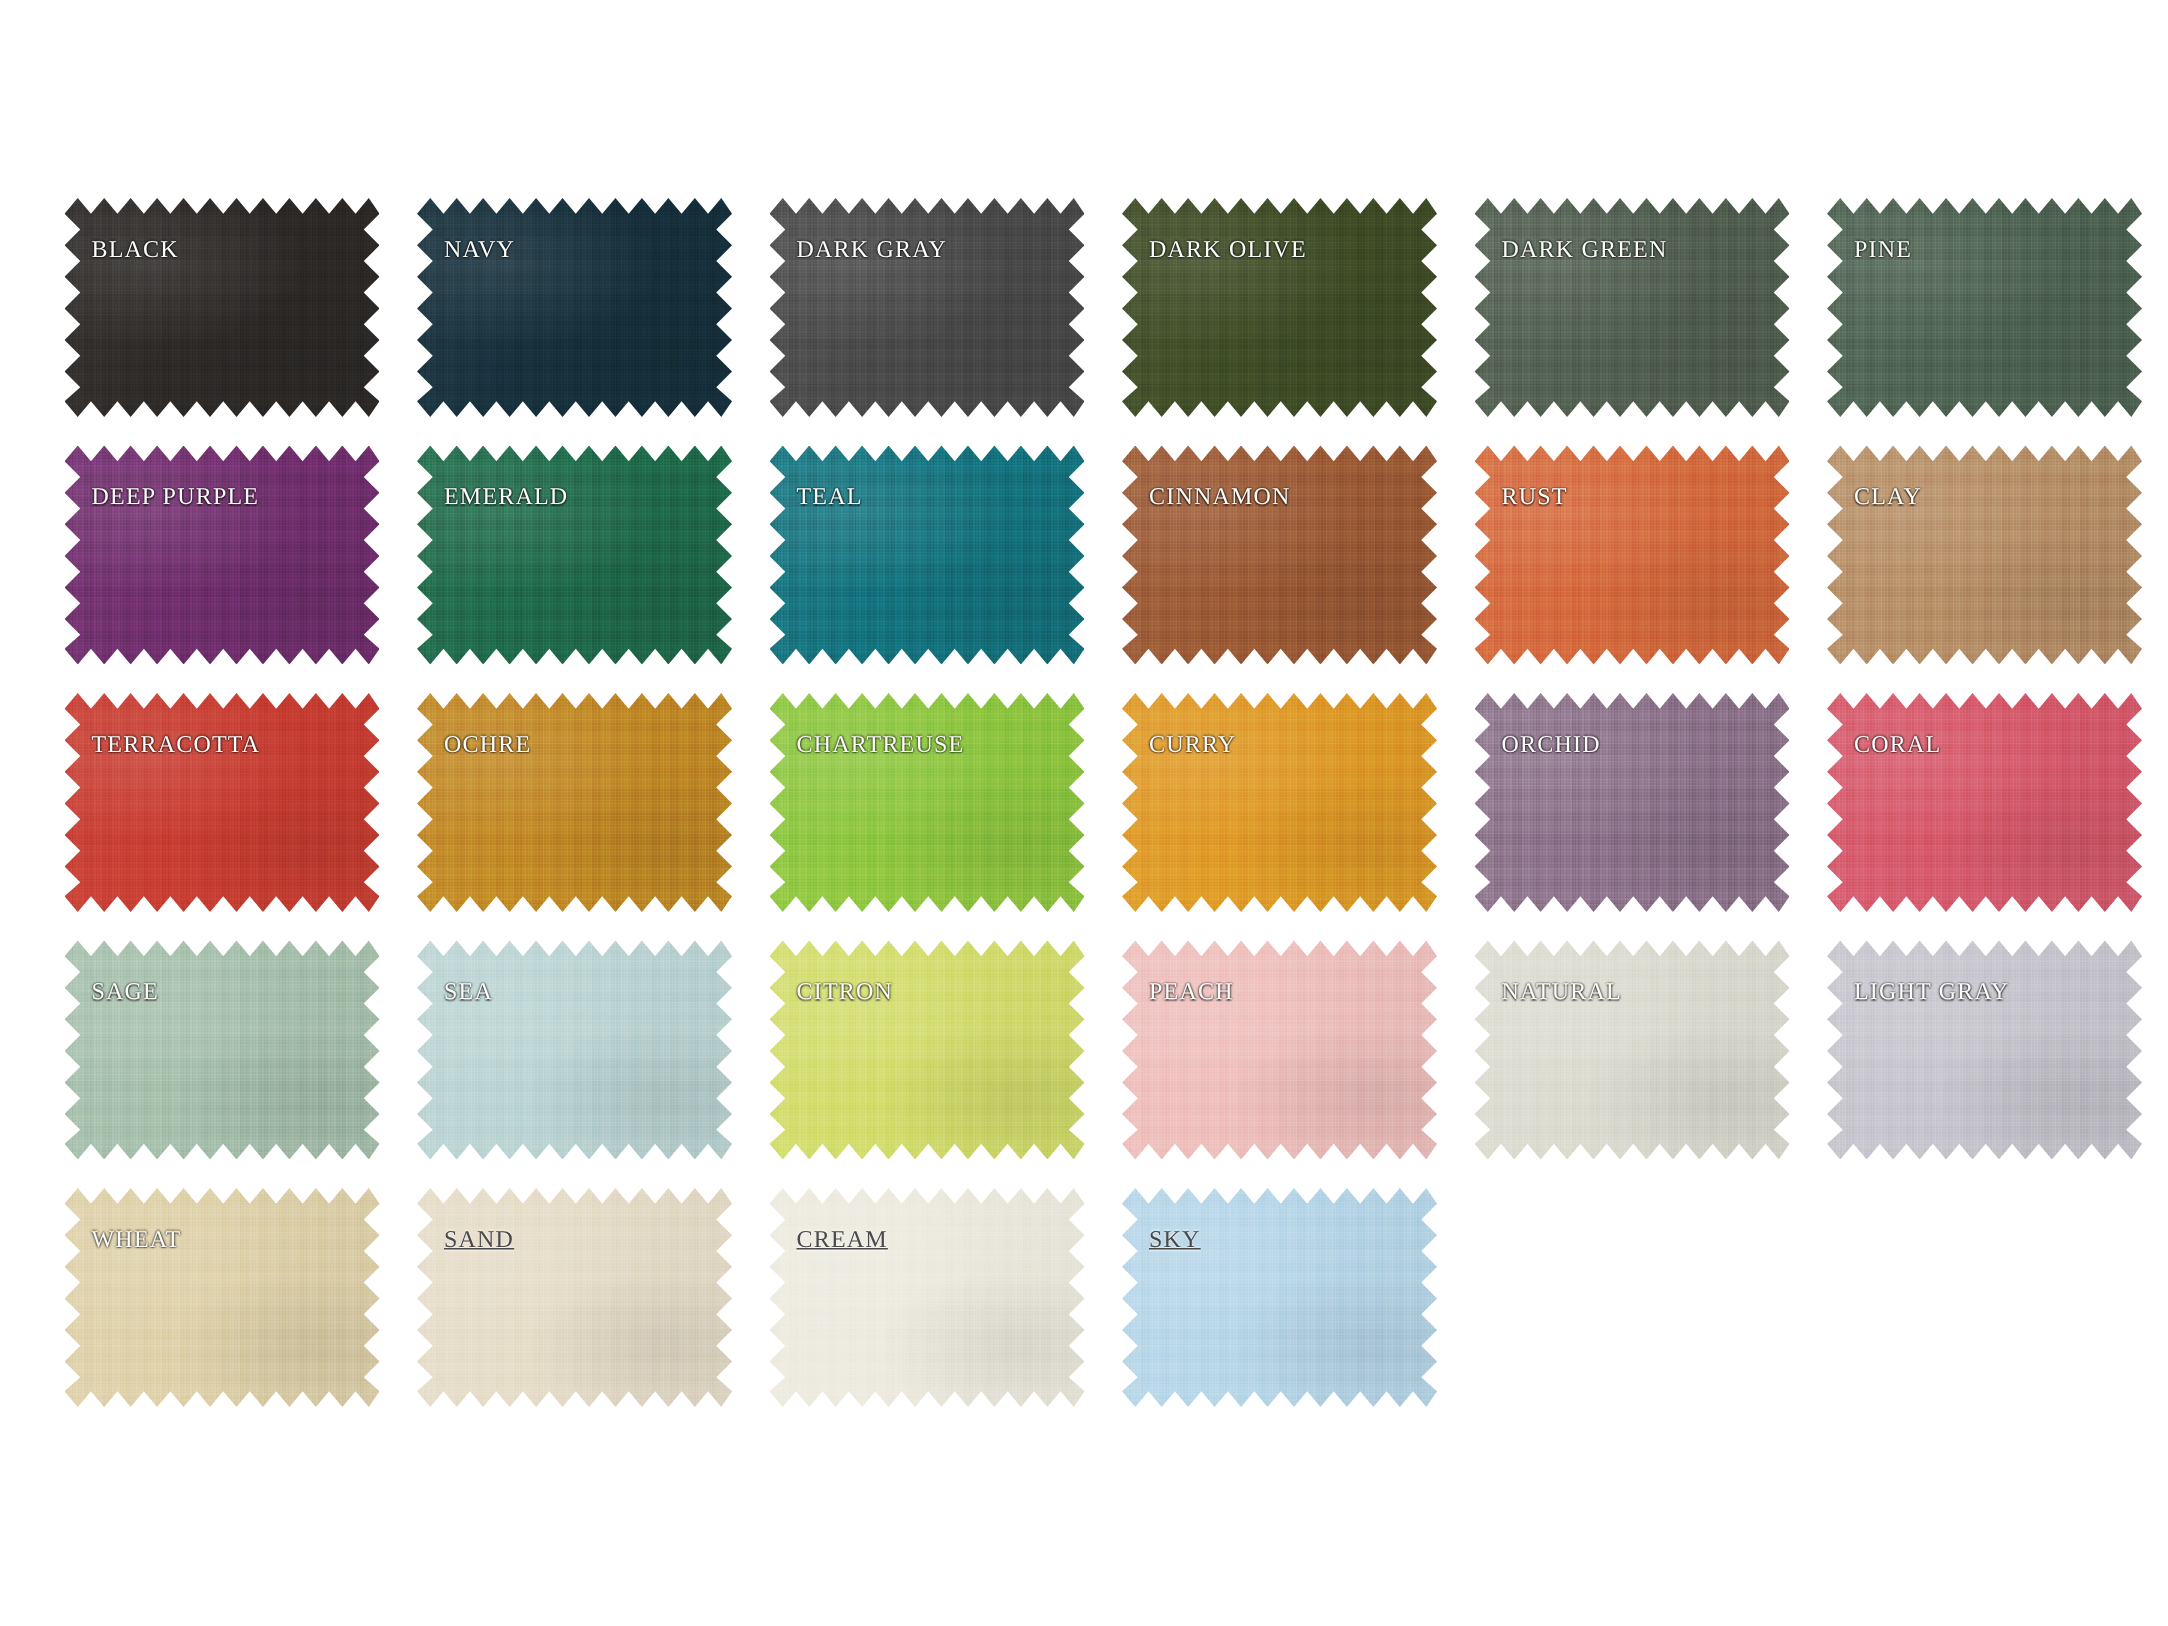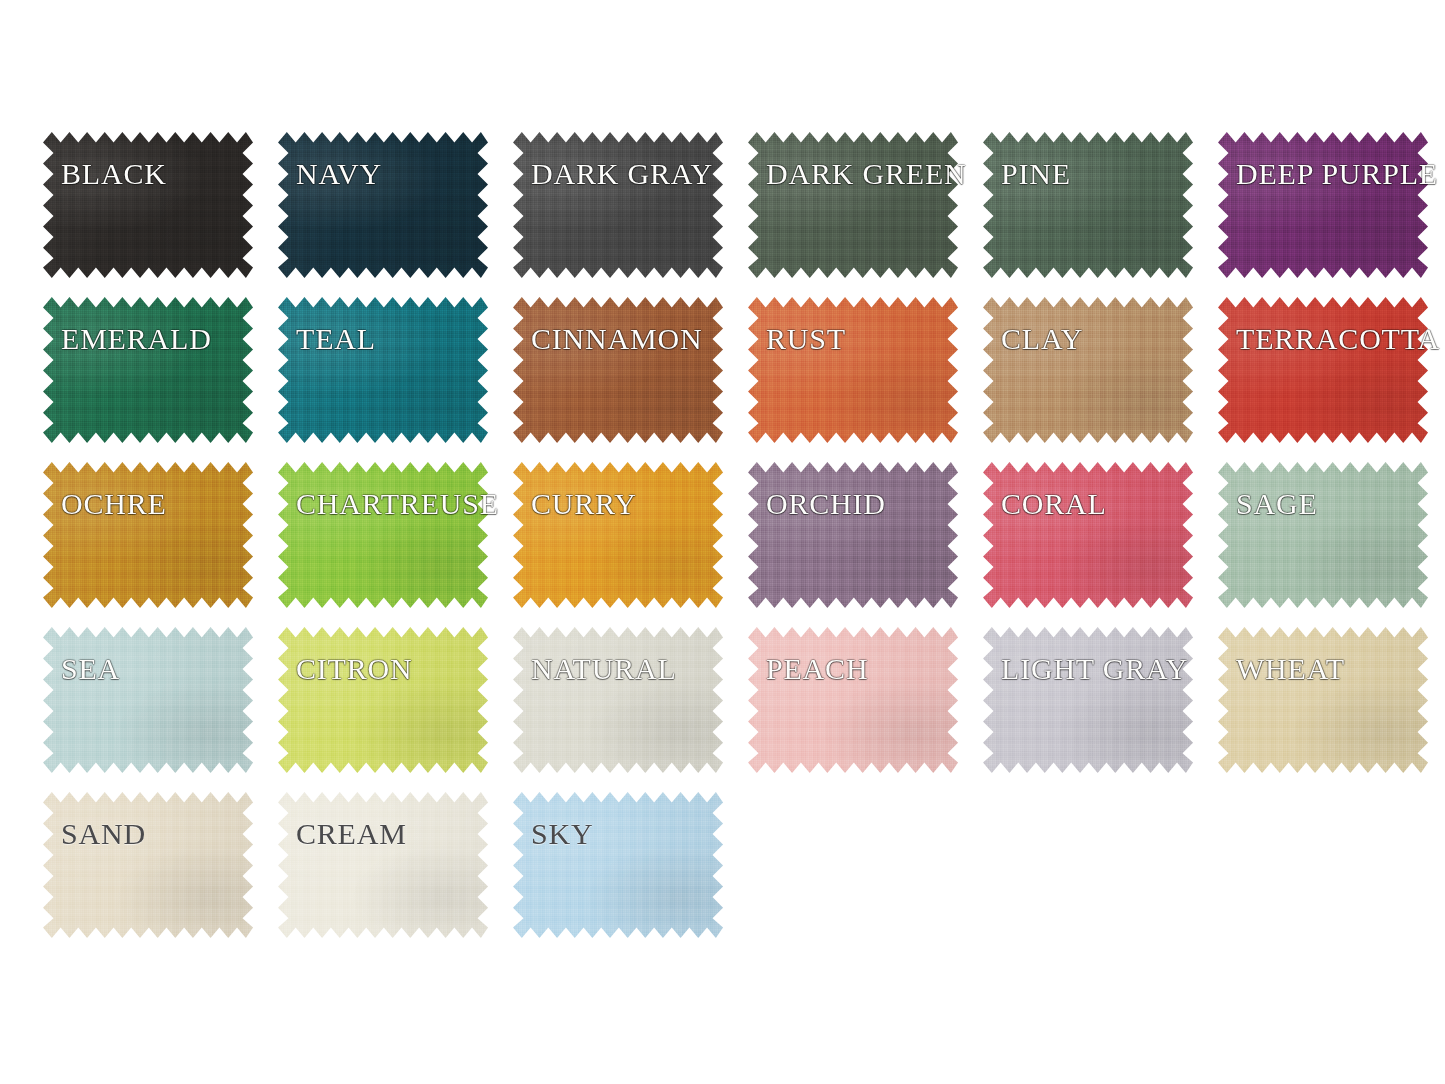--- a/index.html
+++ b/index.html
@@ -125,7 +125,7 @@
     left: 18px;
     top: 27px;
     font-family: "Liberation Serif", "DejaVu Serif", serif;
-    font-size: 30px;
+    font-size: 16px;
     letter-spacing: 0.8px;
     line-height: 1;
     white-space: nowrap;

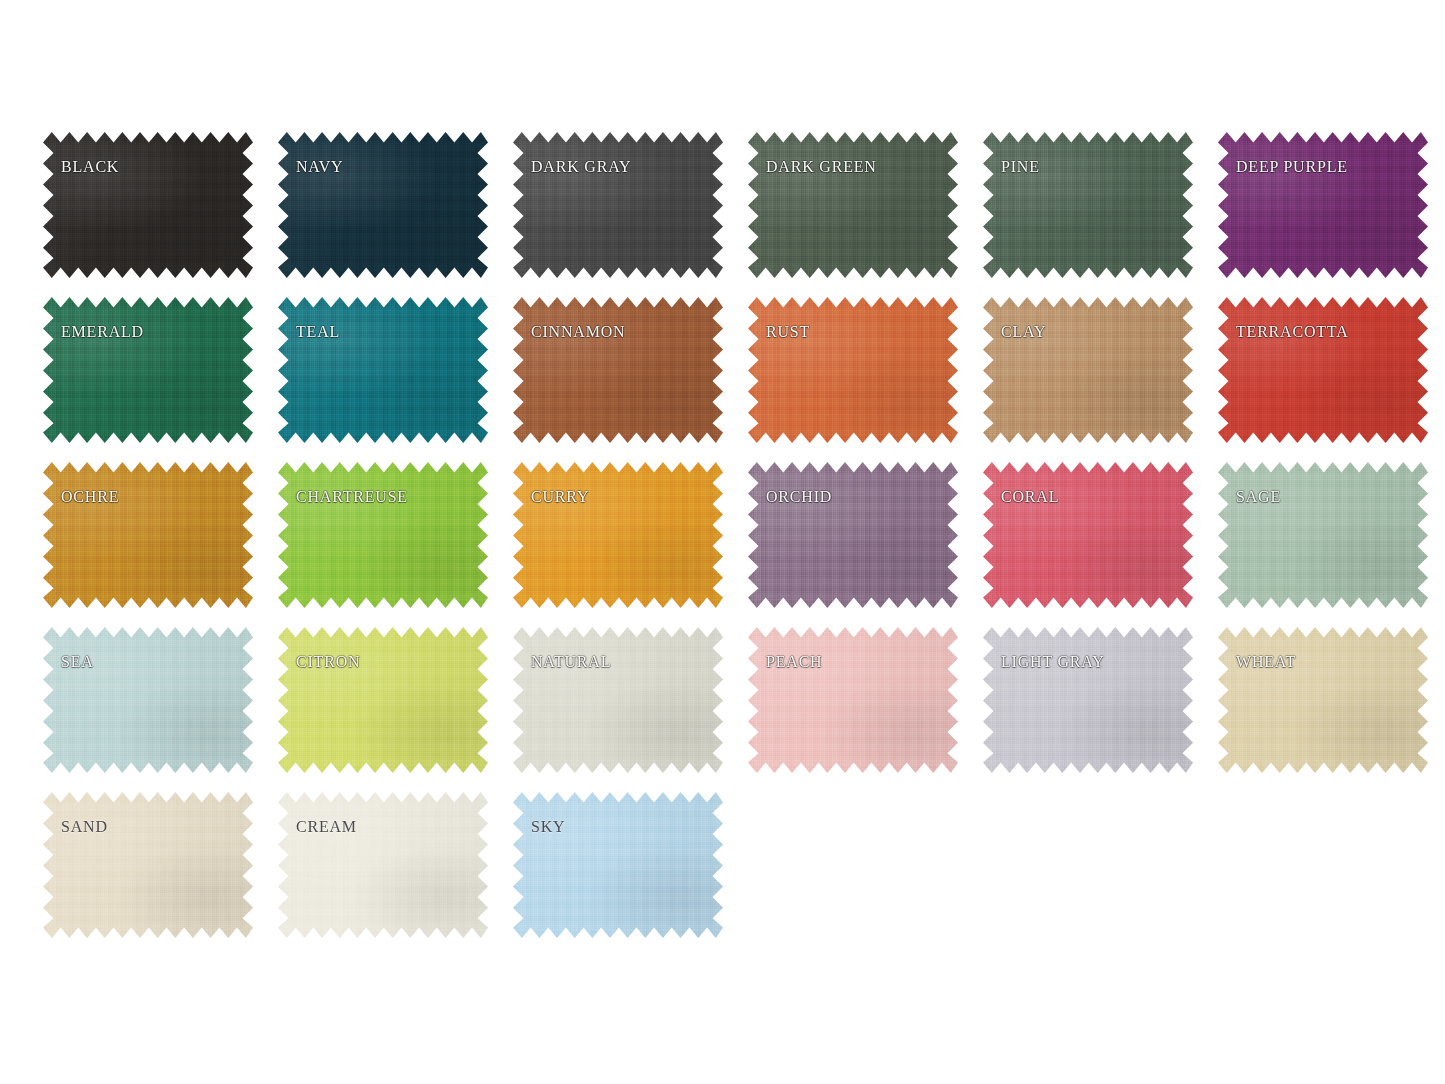--- a/index.html
+++ b/index.html
@@ -173,6 +173,13 @@
         <div class="swatch-label light">DARK GRAY</div>
       </div>
       <div class="swatch">
+        <div class="swatch-fabric" style="background-color: rgb(63, 76, 38);">
+          <div class="swatch-shading"></div>
+          <div class="swatch-texture"></div>
+        </div>
+        <div class="swatch-label light">DARK OLIVE</div>
+      </div>
+      <div class="swatch">
         <div class="swatch-fabric" style="background-color: rgb(79, 93, 78);">
           <div class="swatch-shading"></div>
           <div class="swatch-texture"></div>

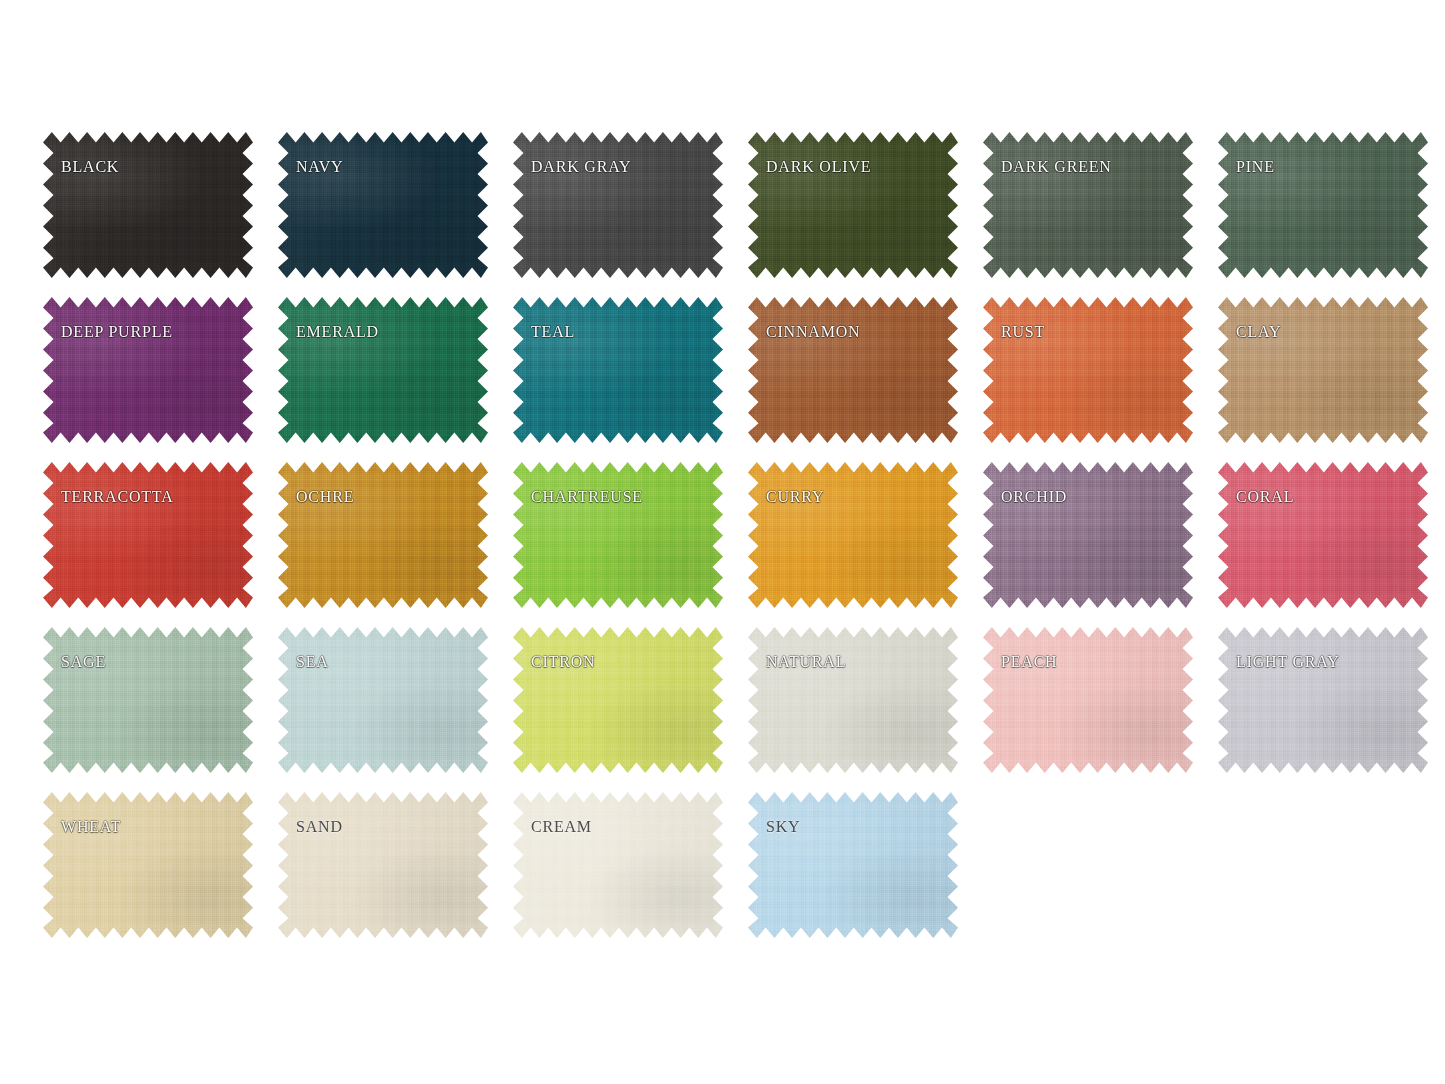--- a/index.html
+++ b/index.html
@@ -299,18 +299,18 @@
         <div class="swatch-label light">CITRON</div>
       </div>
       <div class="swatch">
+        <div class="swatch-fabric" style="background-color: rgb(239, 192, 189);">
+          <div class="swatch-shading"></div>
+          <div class="swatch-texture"></div>
+        </div>
+        <div class="swatch-label light">PEACH</div>
+      </div>
+      <div class="swatch">
         <div class="swatch-fabric" style="background-color: rgb(220, 219, 208);">
           <div class="swatch-shading"></div>
           <div class="swatch-texture"></div>
         </div>
         <div class="swatch-label light">NATURAL</div>
-      </div>
-      <div class="swatch">
-        <div class="swatch-fabric" style="background-color: rgb(239, 192, 189);">
-          <div class="swatch-shading"></div>
-          <div class="swatch-texture"></div>
-        </div>
-        <div class="swatch-label light">PEACH</div>
       </div>
       <div class="swatch">
         <div class="swatch-fabric" style="background-color: rgb(200, 198, 206);">

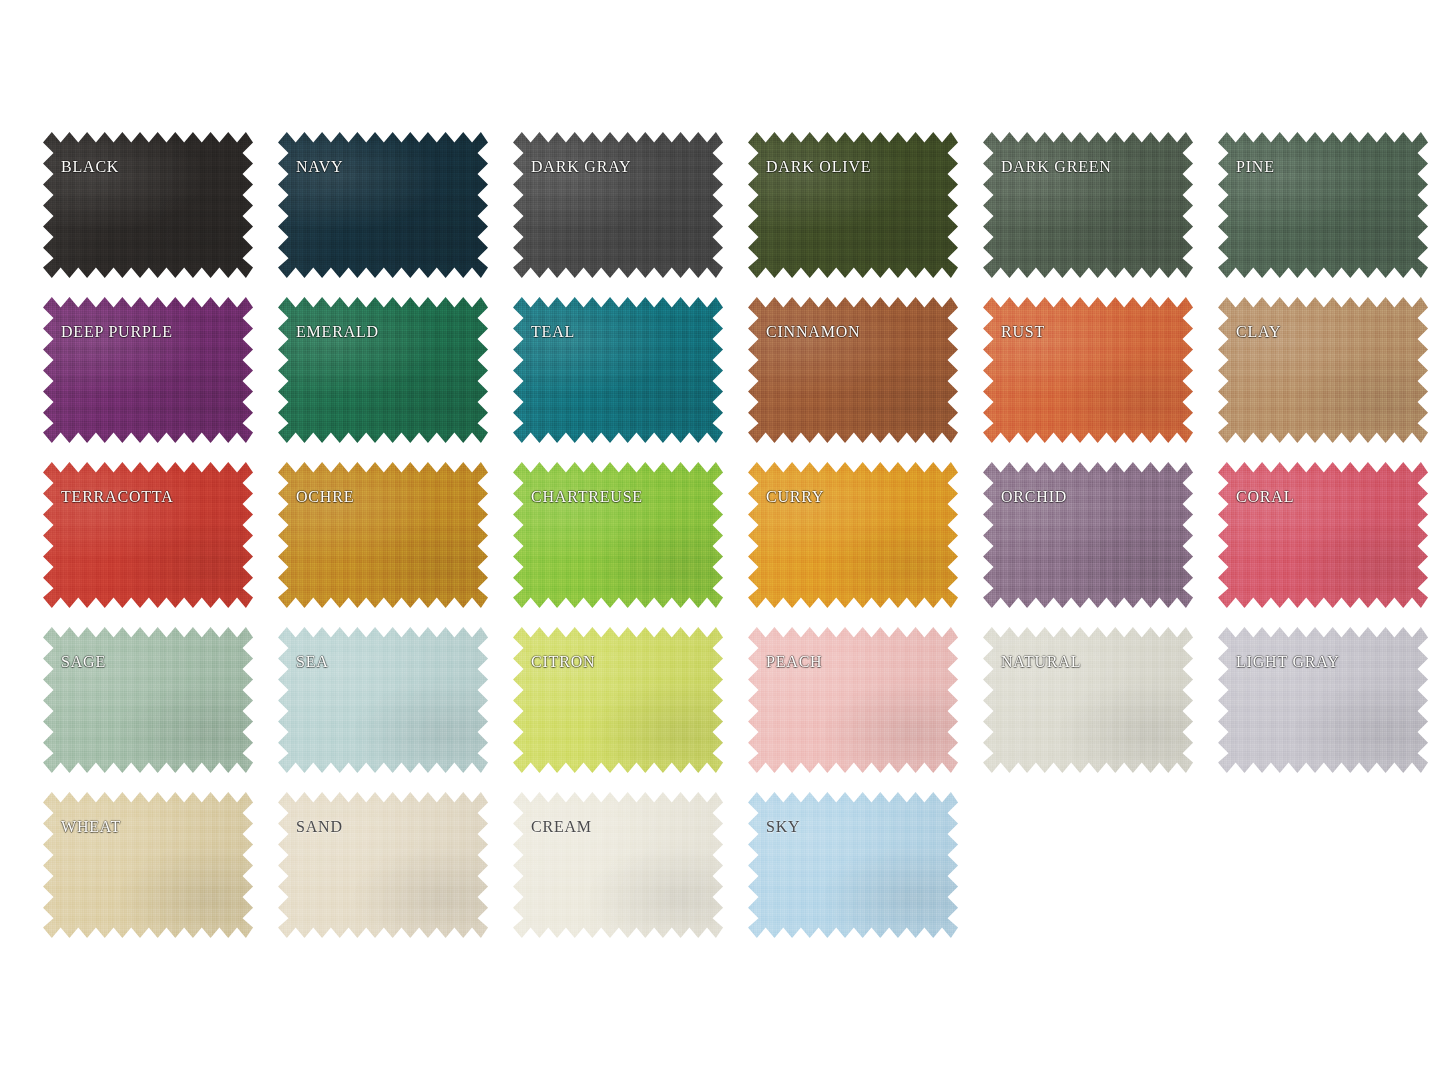--- a/index.html
+++ b/index.html
@@ -144,6 +144,7 @@
     text-shadow:
       0 1px 0 rgba(255,255,255,0.55),
       0 -1px 0 rgba(255,255,255,0.35);
+    text-decoration: underline;
   }
 </style>
 </head>

